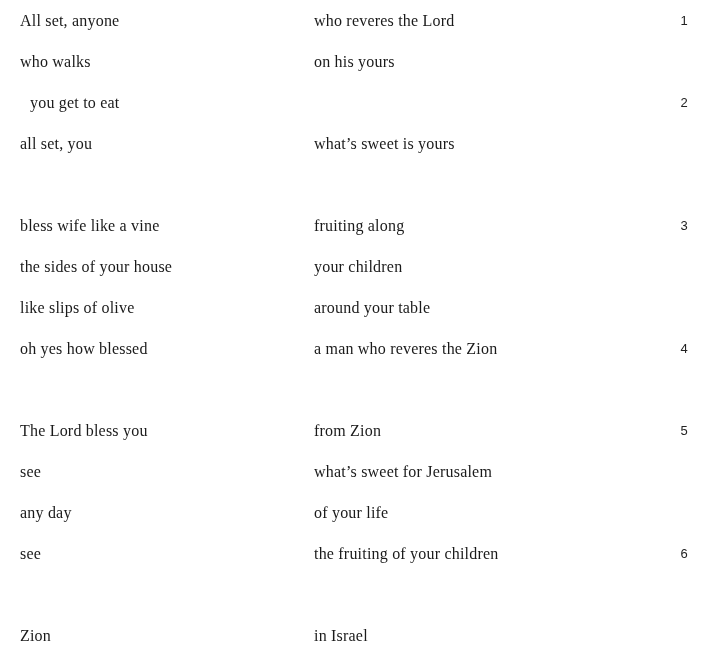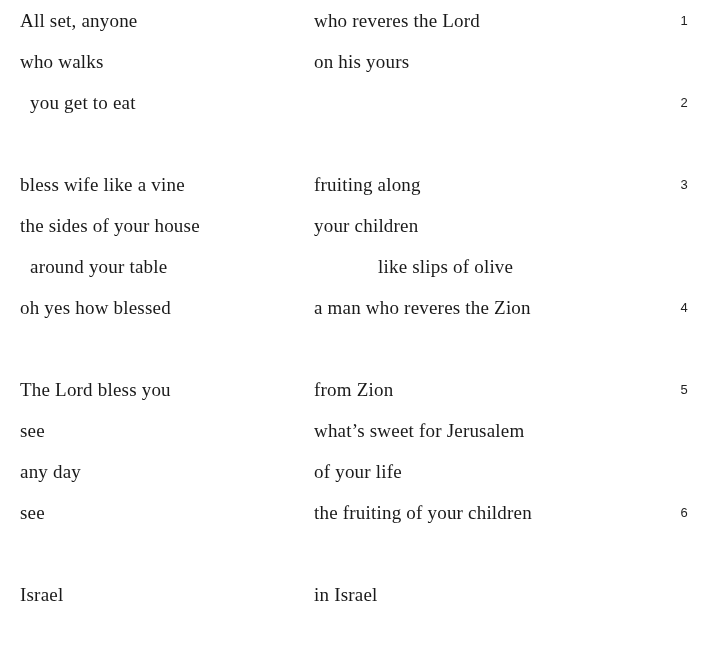--- a/index.html
+++ b/index.html
@@ -31,7 +31,7 @@
   }
   .cell {
     line-height: 41px;
-    font-size: 19px;
+    font-size: 16px;
     letter-spacing: 0.2px;
   }
   .col-left {

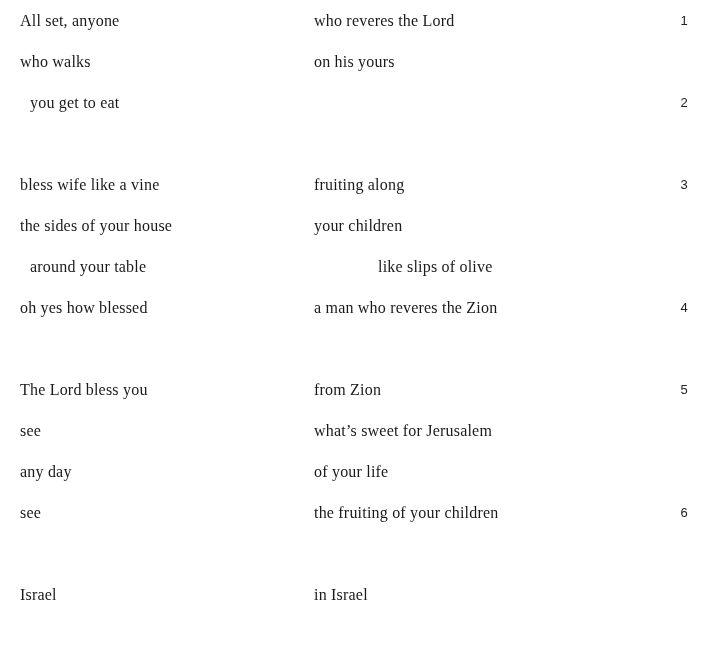--- a/index.html
+++ b/index.html
@@ -73,6 +73,11 @@
           <div class="cell col-right">you get to eat</div>
           <div class="cell col-num">2</div>
         </div>
+        <div class="row">
+          <div class="cell col-left">all set, you</div>
+          <div class="cell col-right">what’s sweet is yours</div>
+          <div class="cell col-num"></div>
+        </div>
       </div>
       <div class="stanza">
         <div class="row">

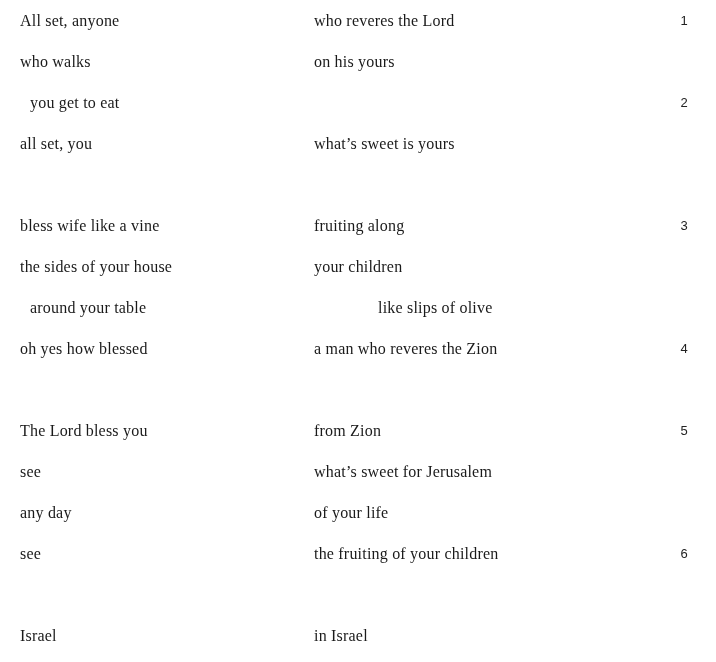--- a/index.html
+++ b/index.html
@@ -91,8 +91,8 @@
           <div class="cell col-num"></div>
         </div>
         <div class="row">
+          <div class="cell col-left">like slips of olive</div>
           <div class="cell col-right">around your table</div>
-          <div class="cell col-left">like slips of olive</div>
           <div class="cell col-num"></div>
         </div>
         <div class="row">

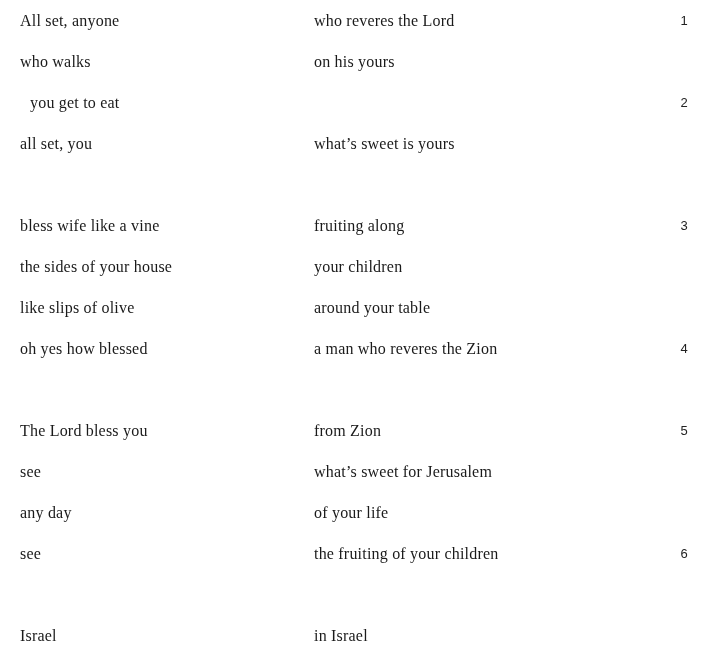--- a/index.html
+++ b/index.html
@@ -125,7 +125,7 @@
       </div>
       <div class="stanza">
         <div class="row">
-          <div class="cell col-left">Israel</div>
+          <div class="cell col-left">Zion</div>
           <div class="cell col-right">in Israel</div>
           <div class="cell col-num"></div>
         </div>

